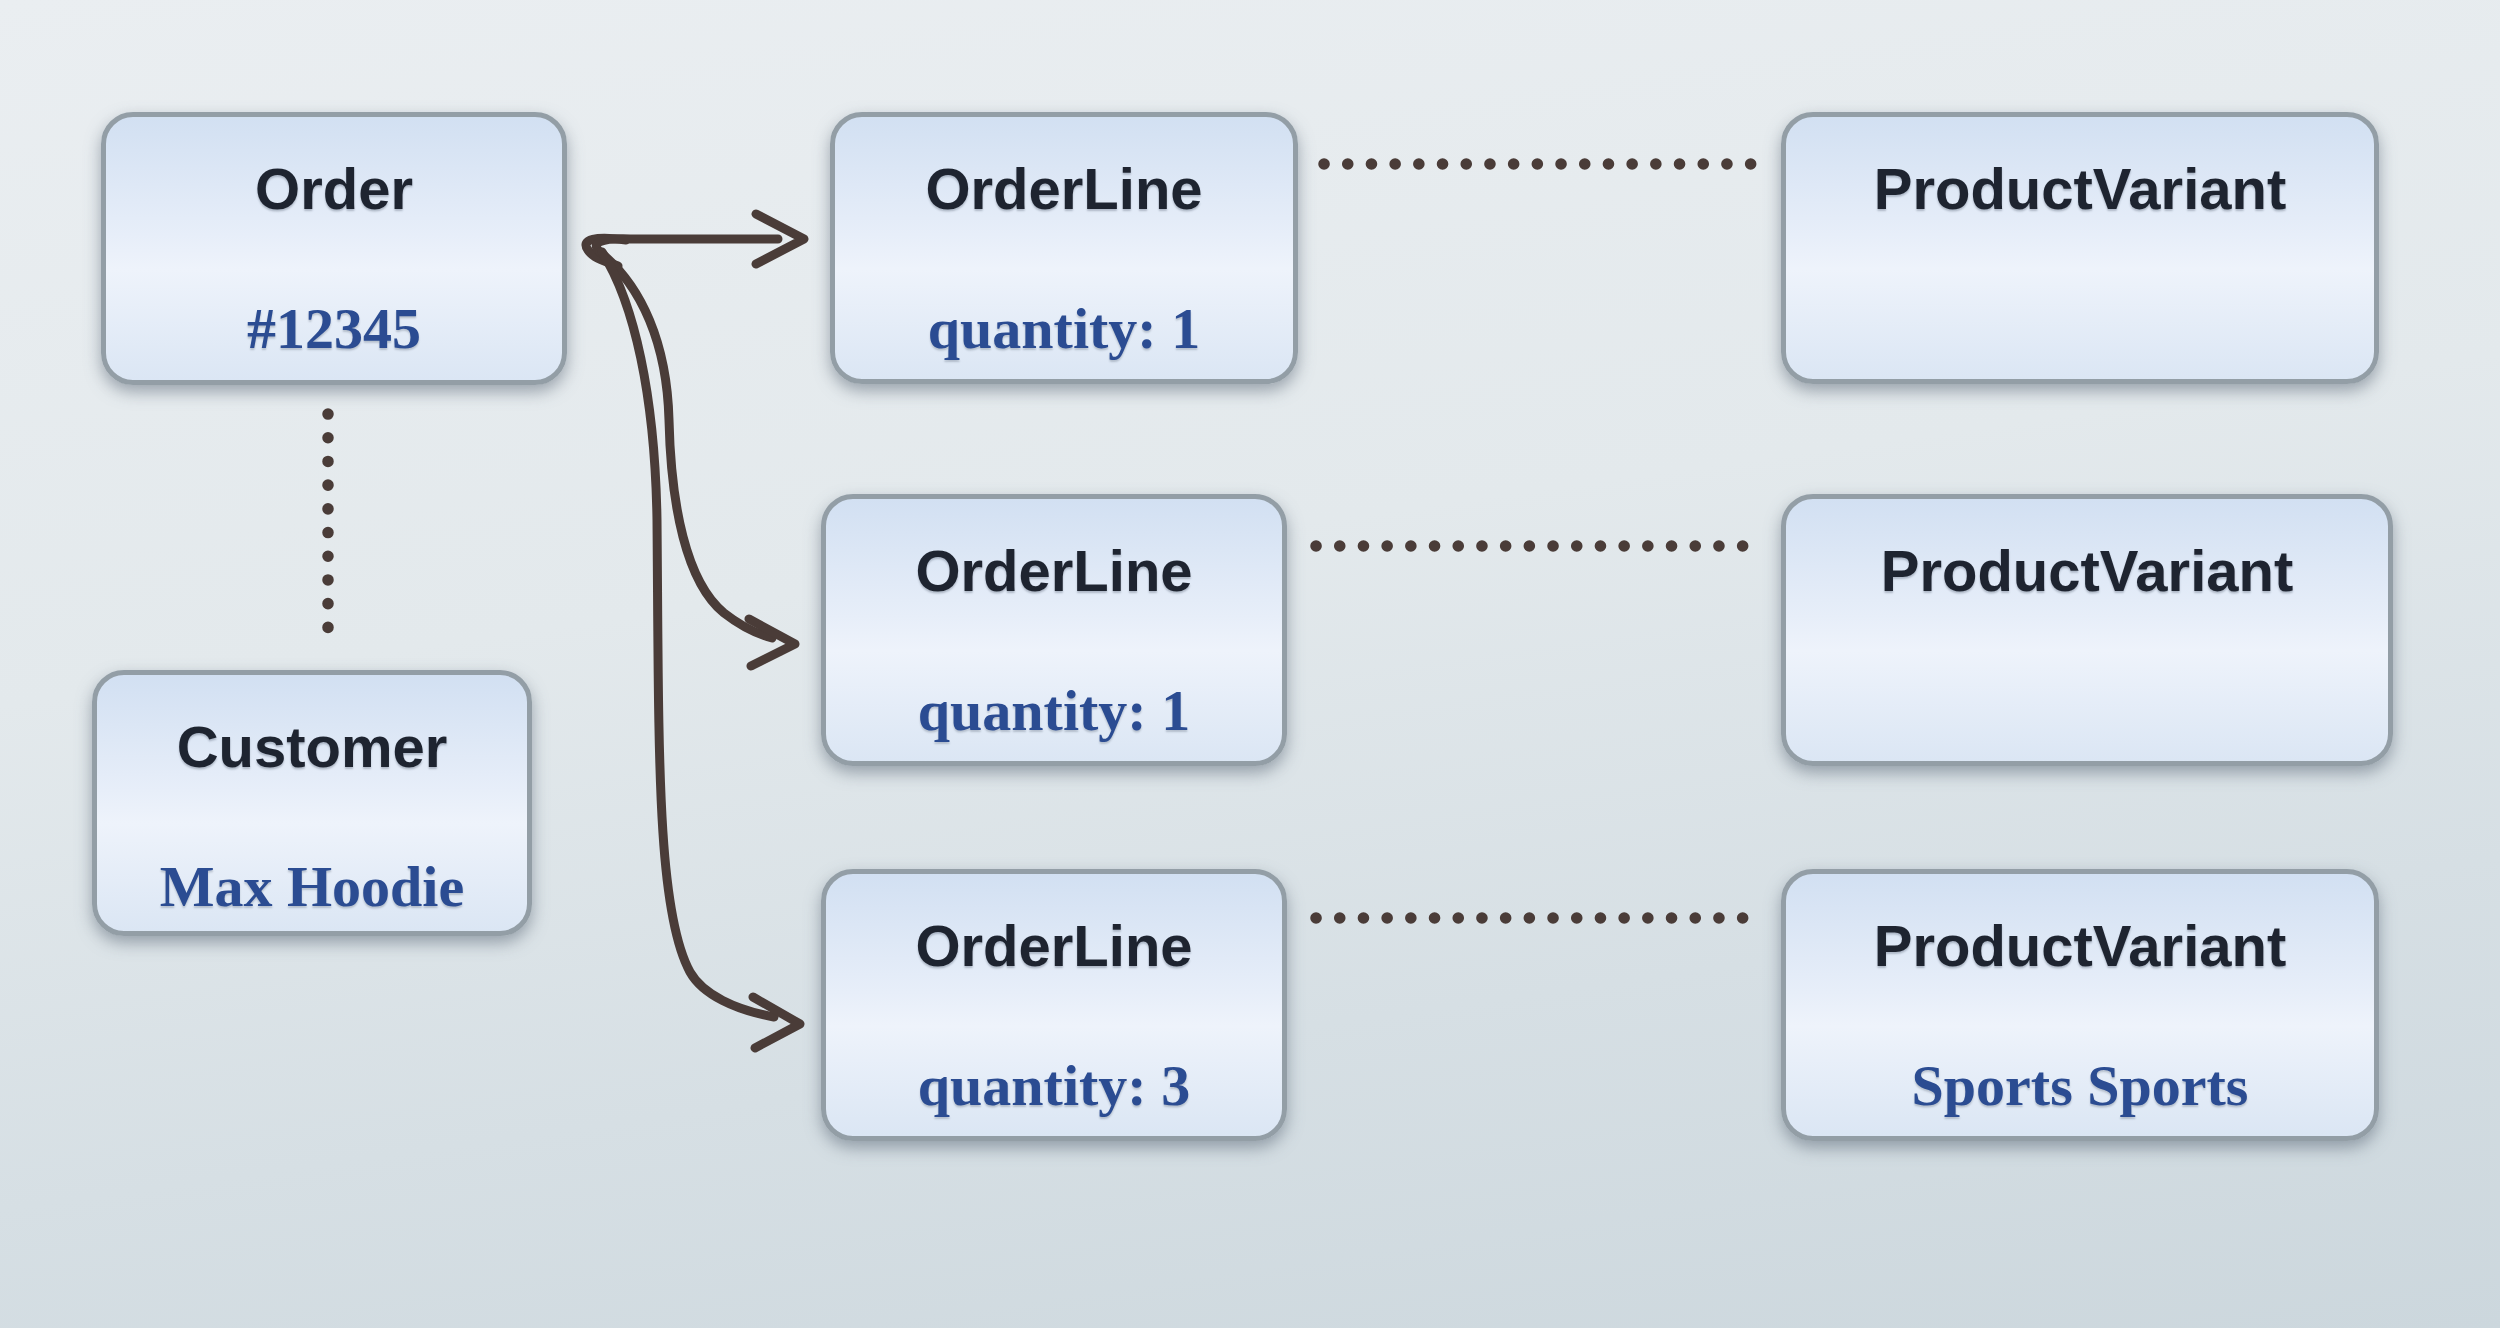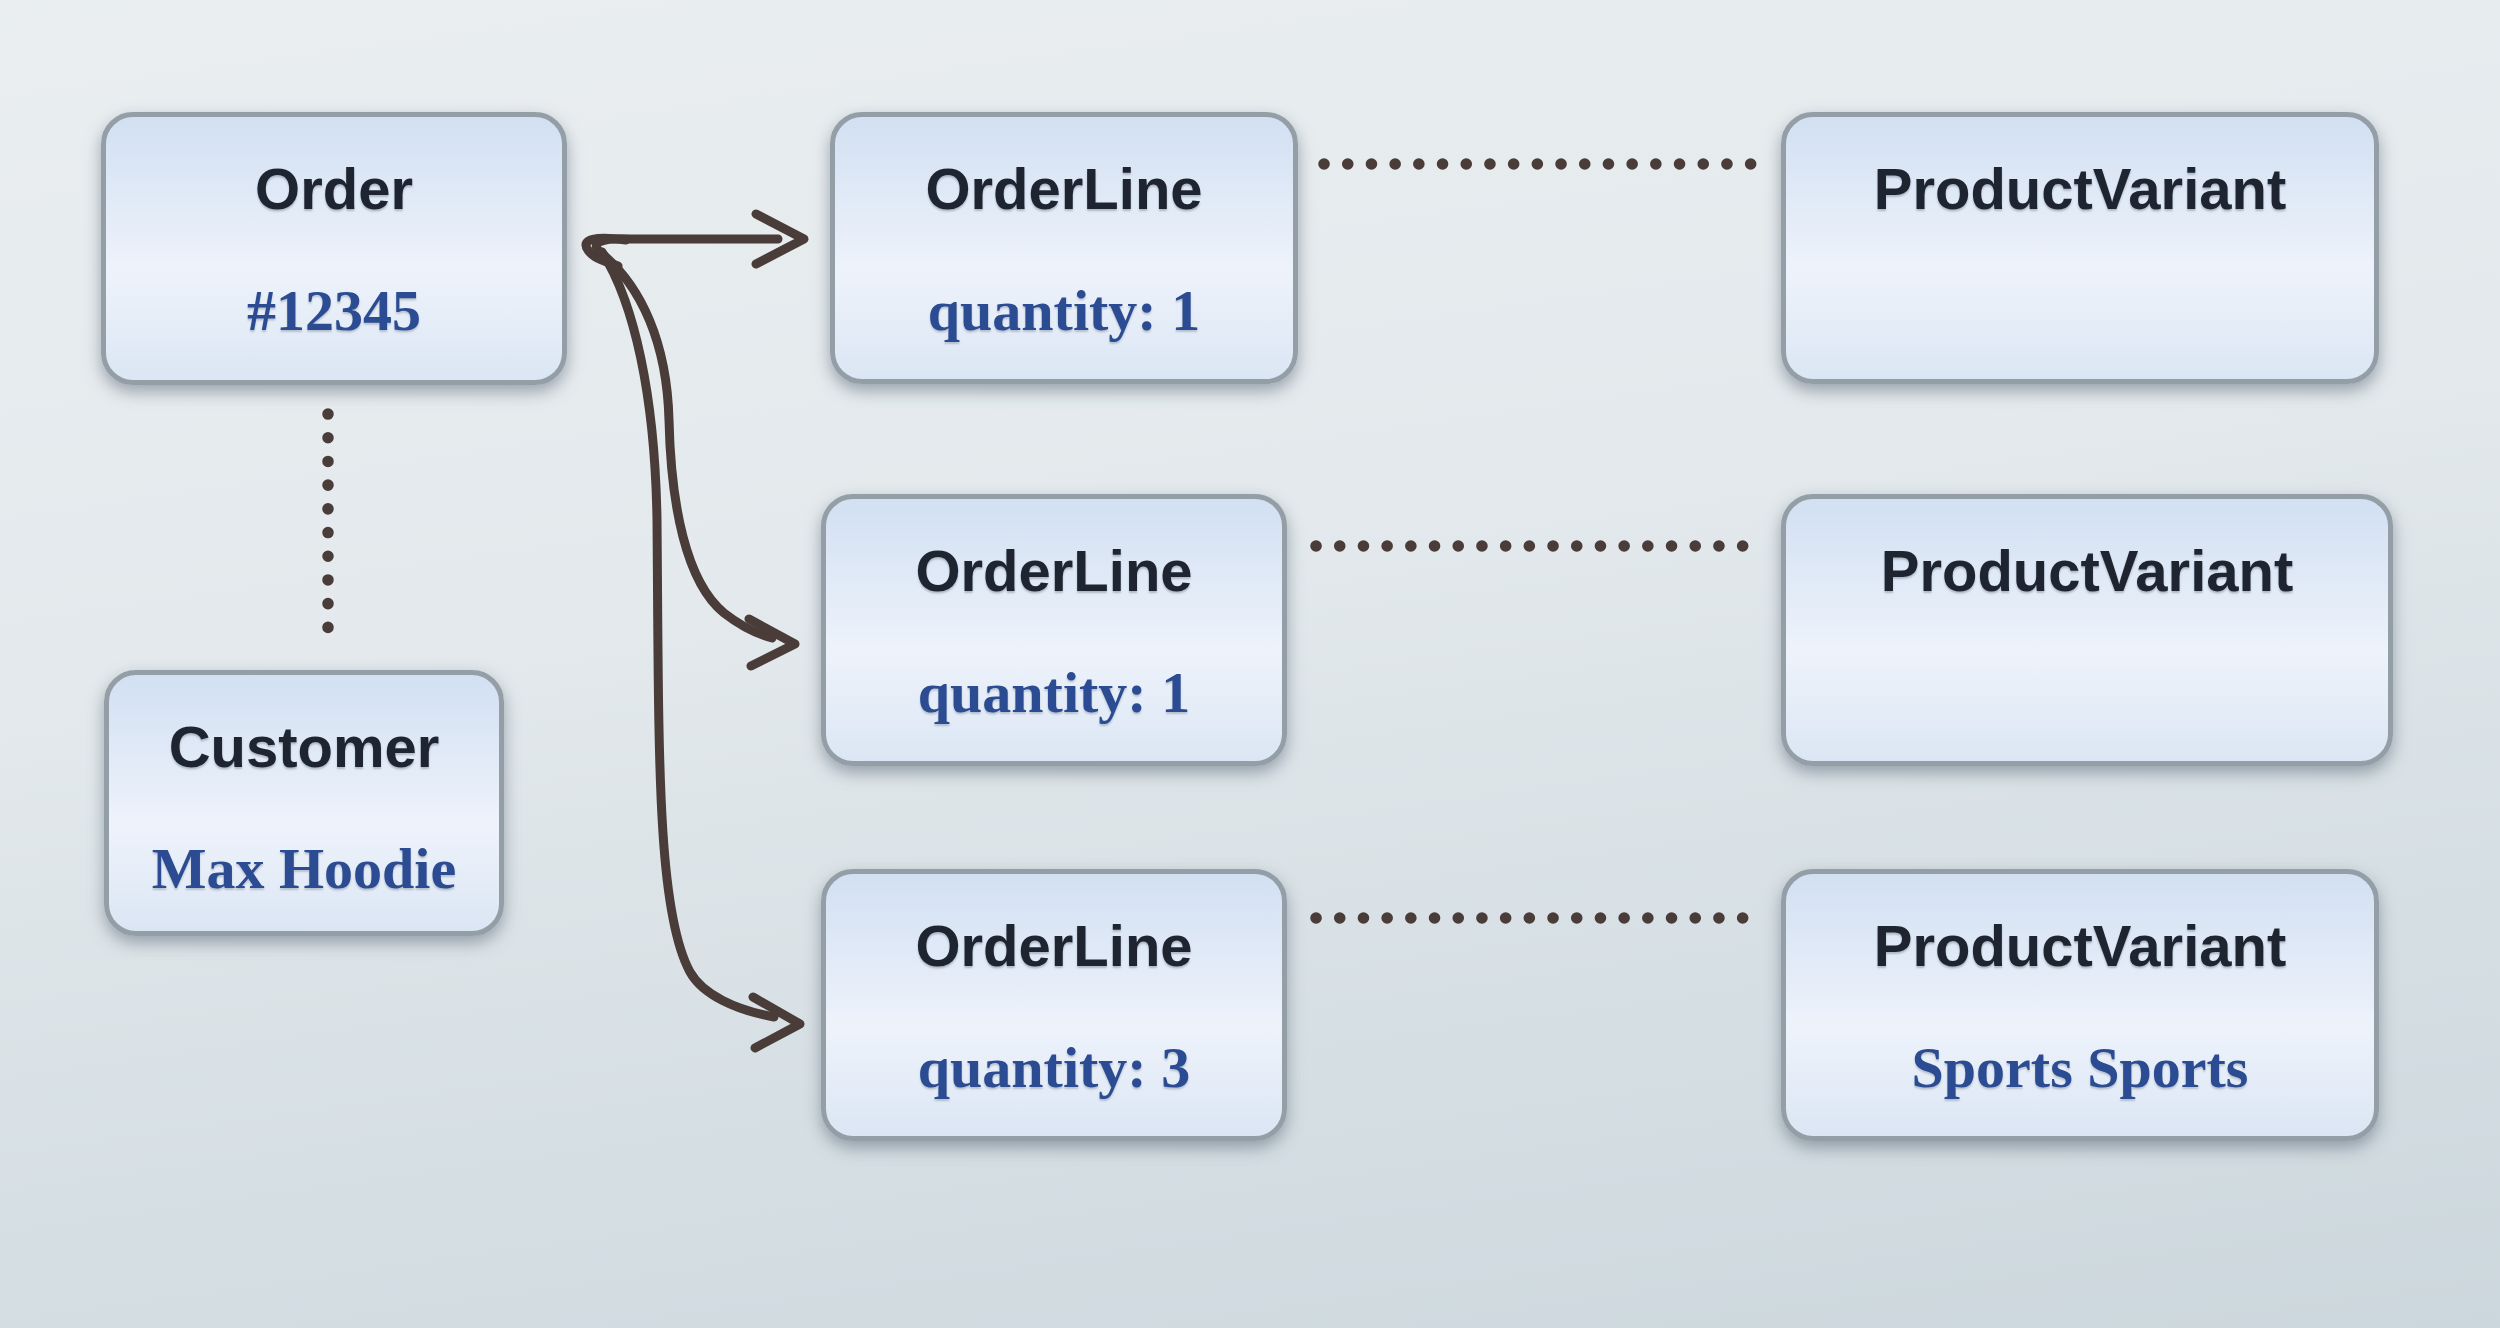--- a/index.html
+++ b/index.html
@@ -33,6 +33,7 @@
     flex-direction: column;
     align-items: center;
     padding-top: 40px;
+    gap: 18px;
   }
   .node .title {
     font-size: 58px;

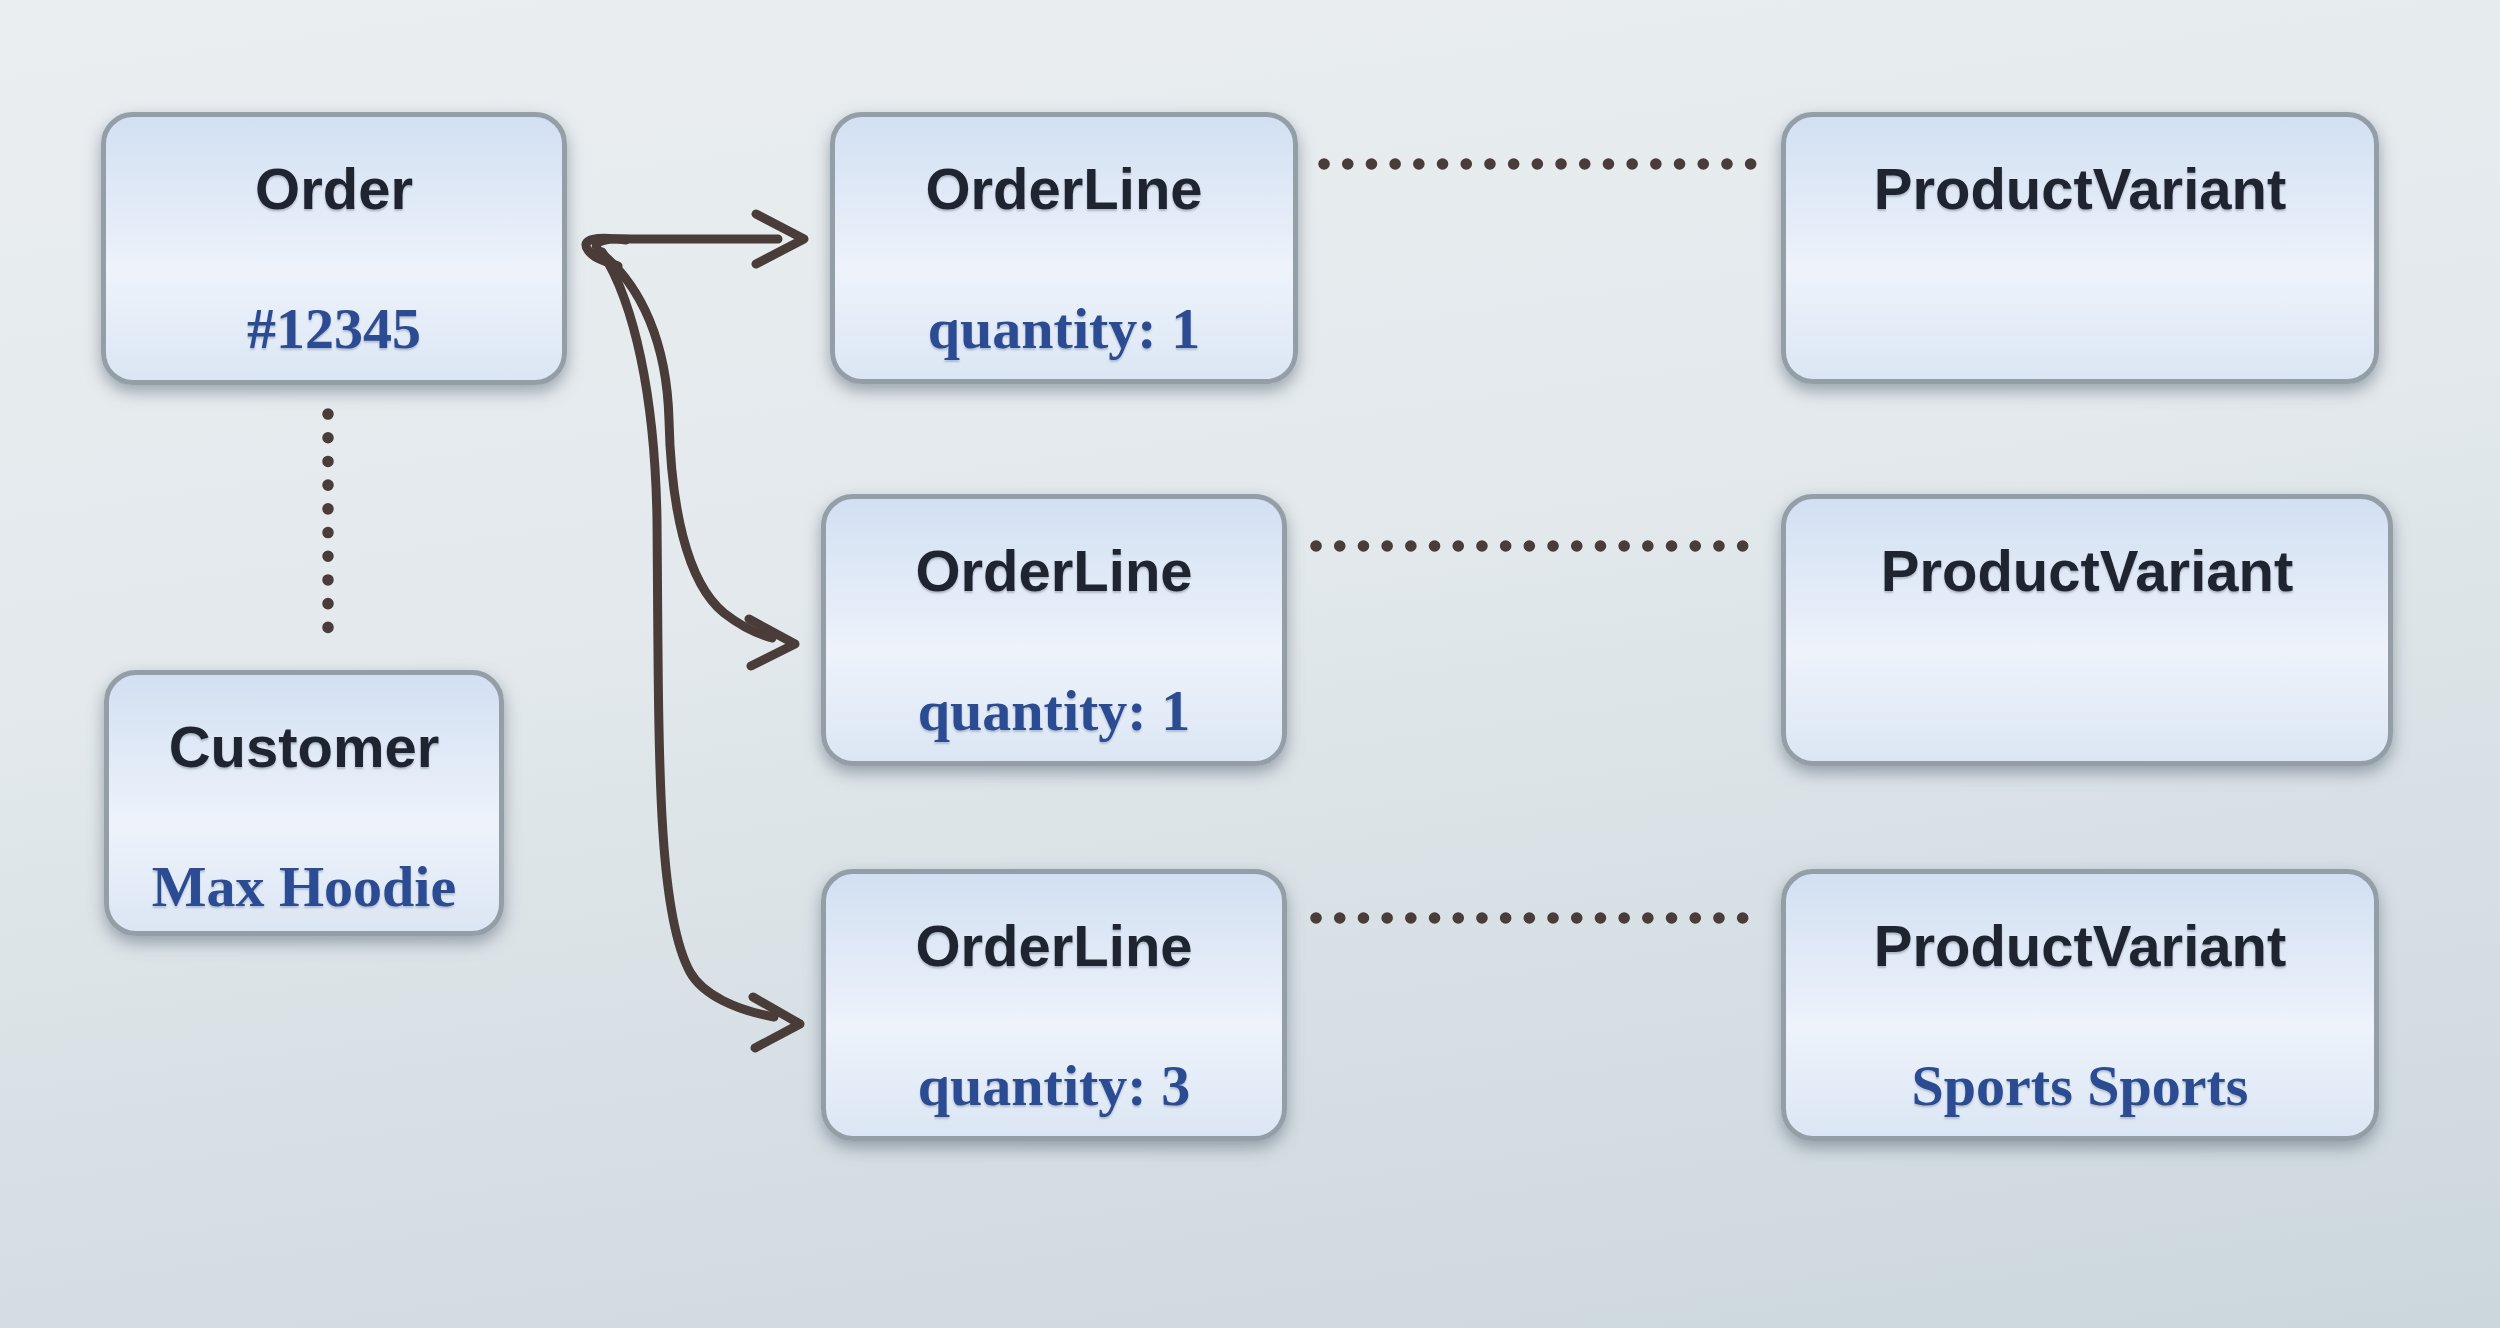--- a/index.html
+++ b/index.html
@@ -55,7 +55,7 @@
   }
   
   .n-order          { left: 101px;  top: 112px; width: 466px; height: 273px; }
-  .n-customer       { left: 104px;  top: 670px; width: 400px; height: 266px; }
+  .n-customer       { left: 92px;  top: 670px; width: 440px; height: 266px; }
   .n-orderline-1    { left: 830px;  top: 112px; width: 468px; height: 272px; }
   .n-orderline-2    { left: 821px;  top: 494px; width: 466px; height: 272px; }
   .n-orderline-3    { left: 821px;  top: 869px; width: 466px; height: 272px; }

